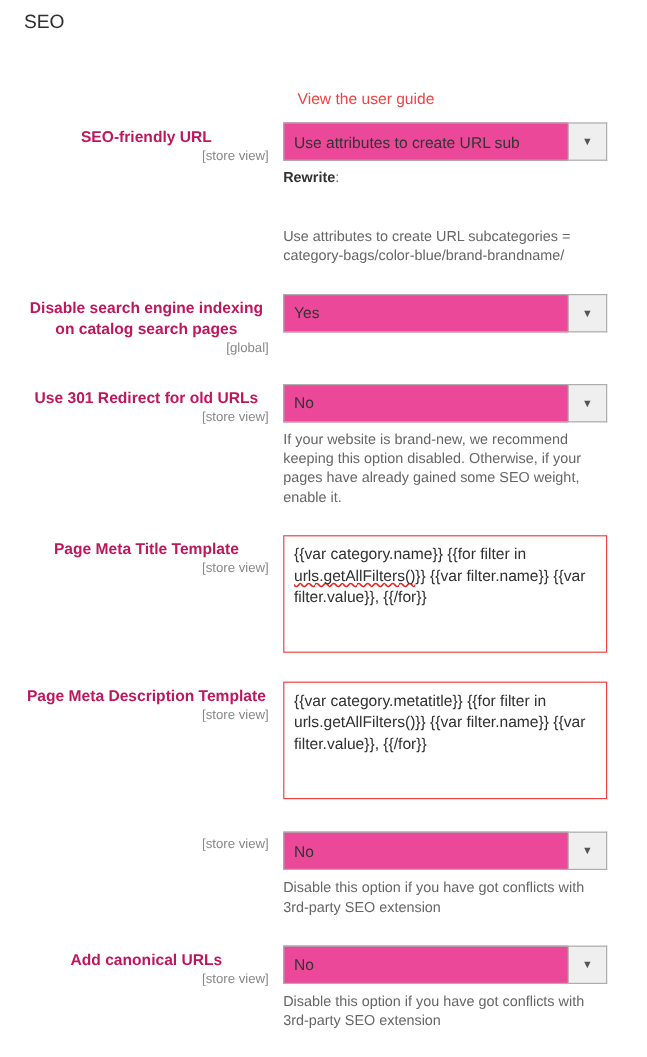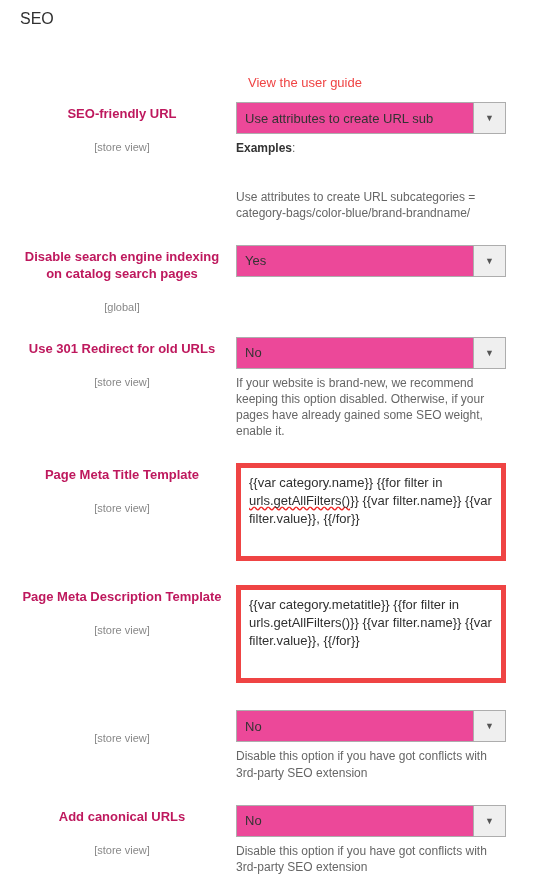--- a/index.html
+++ b/index.html
@@ -47,8 +47,7 @@
     .label-scope {
       font-size: 11px;
       color: #888;
-      margin-top: 18px;
-      text-align: center;
+      margin-top: 1px;
     }
     .field-col {
       flex: 1;

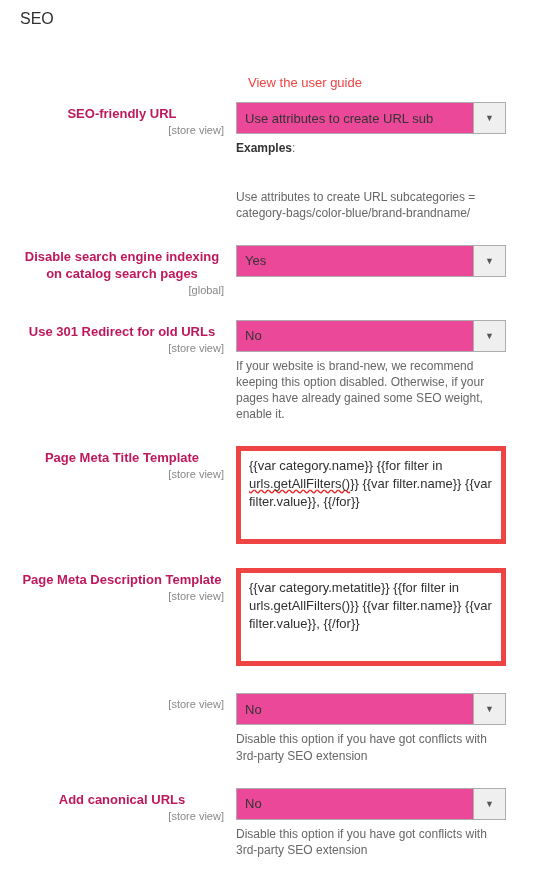--- a/index.html
+++ b/index.html
@@ -129,7 +129,7 @@
       <div class="select-arrow">▼</div>
     </div>
     <div class="note">
-      <strong>Examples</strong>:<br>
+      <strong>Rewrite</strong>:<br>
       <br>
       <br>
       <span>Use attributes to create URL subcategories = category-bags/color-blue/brand-brandname/</span>

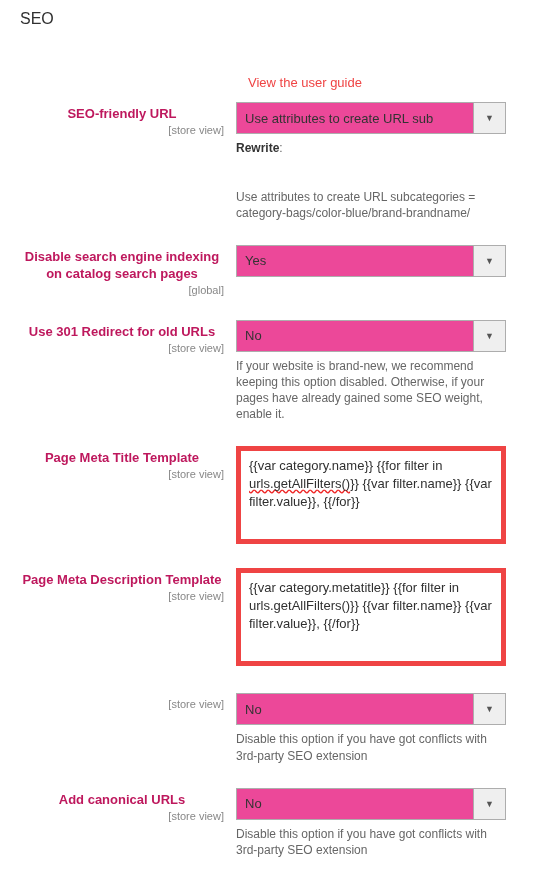--- a/index.html
+++ b/index.html
@@ -87,7 +87,7 @@
     .textarea-input {
       width: 270px;
       height: 98px;
-      border: 5px solid #ef4444;
+      border: 1px solid #ef4444;
       padding: 6px 8px;
       font-size: 13px;
       color: #303030;

